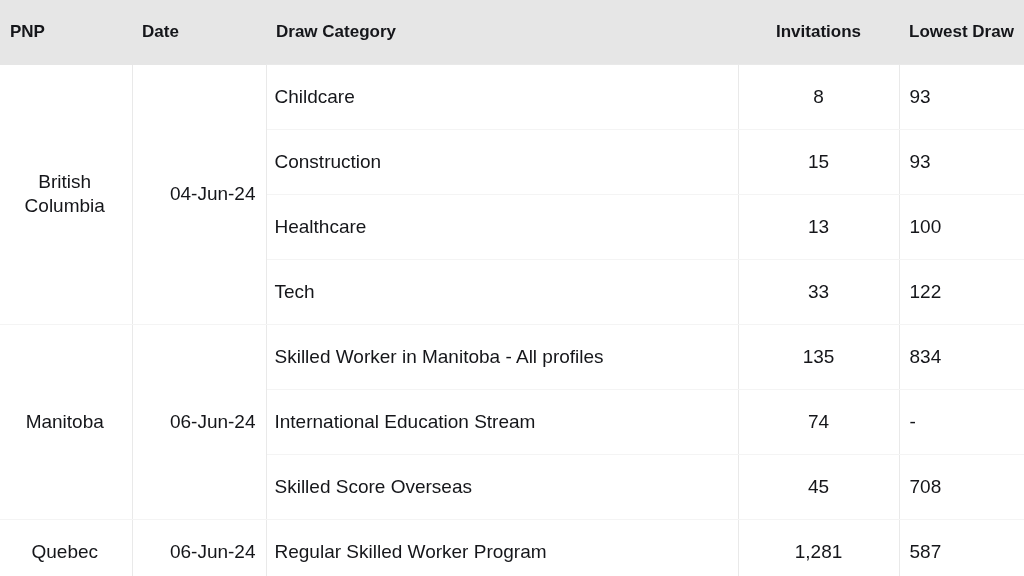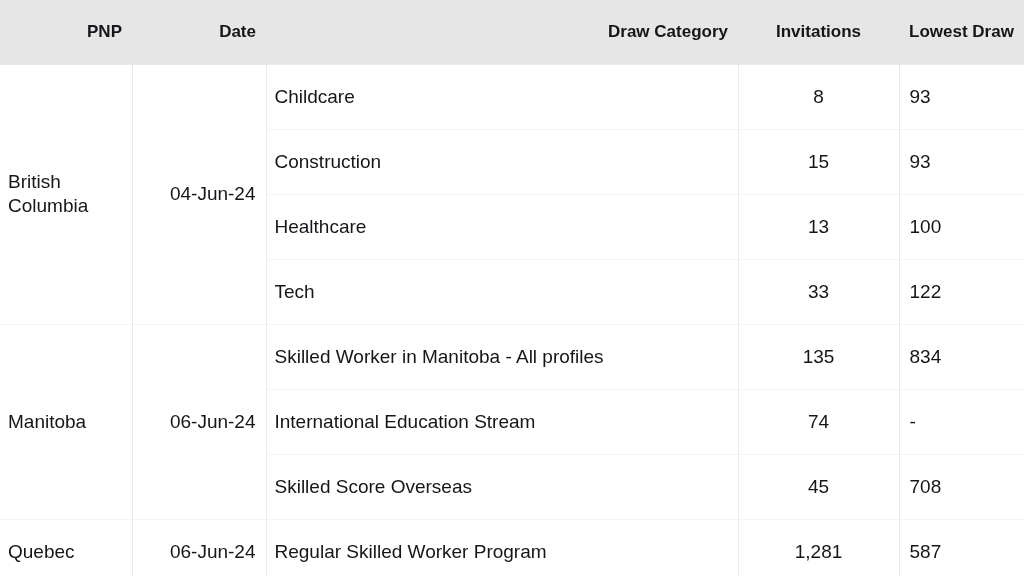--- a/index.html
+++ b/index.html
@@ -42,7 +42,7 @@
     line-height: 1.2;
     color: #15161a;
   }
-  th.th-left   { text-align: right;   }
+  th.th-left   { text-align: left;   }
   th.th-center { text-align: center; }
 
   tbody td {

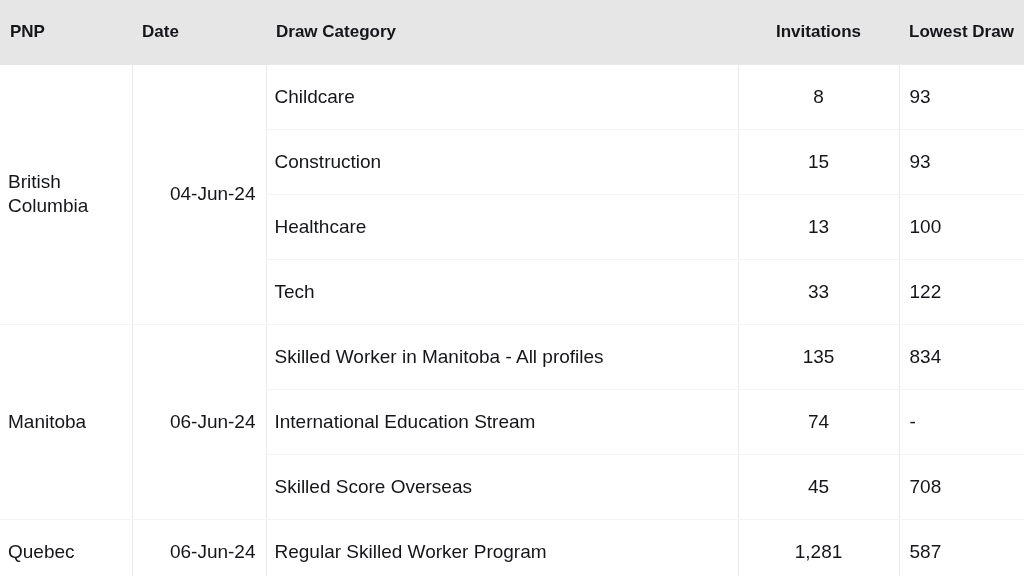--- a/index.html
+++ b/index.html
@@ -57,7 +57,7 @@
   }
   tbody td.col-pnp {
     padding-left: 8px;
-    text-align: left;
+    text-align: center;
     border-right: 1px solid #e9e9e9;
   }
   tbody td.col-date {

